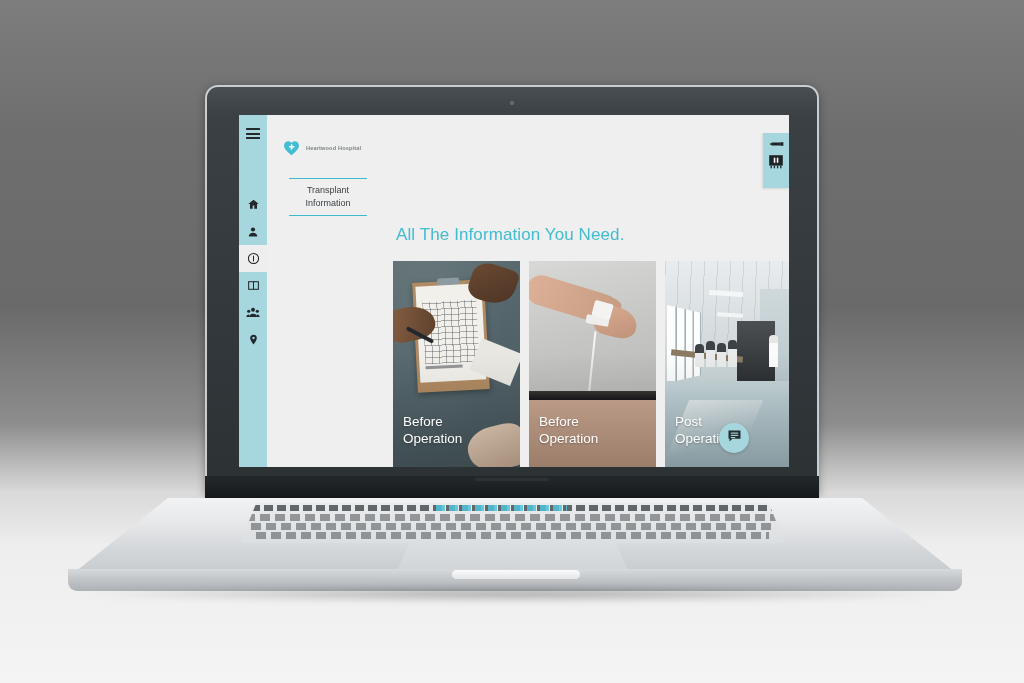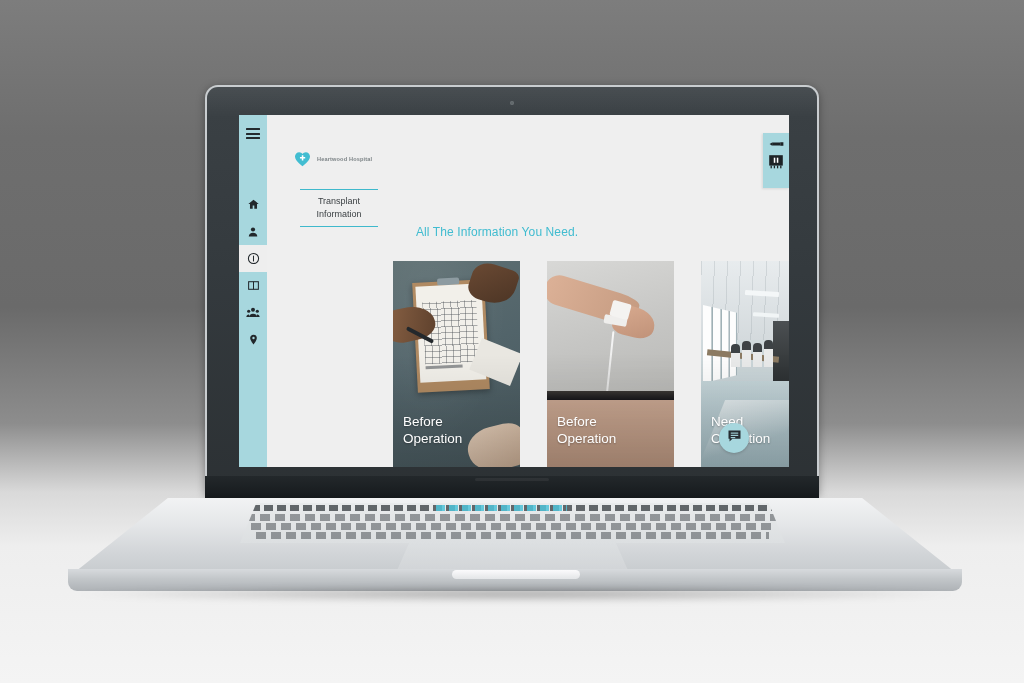--- a/index.html
+++ b/index.html
@@ -194,7 +194,7 @@
     position: relative;
     display: flex;
     flex-direction: column;
-    padding: 11px;
+    padding: 0;
   }
 
   .brand {

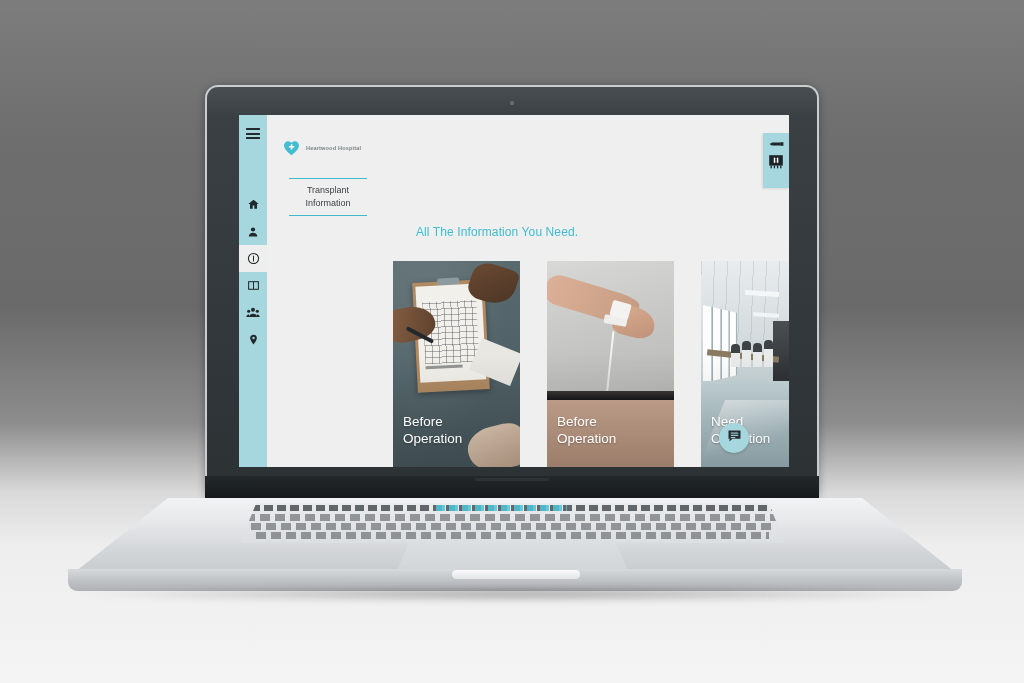--- a/index.html
+++ b/index.html
@@ -228,11 +228,10 @@
   .headline {
     position: absolute;
     left: 129px; top: 110px;
-    font-size: 12px;
+    font-size: 17px;
     color: #41bcd0;
     letter-spacing: .1px;
     white-space: nowrap;
-    margin-left: 20px;
   }
 
   .cards {

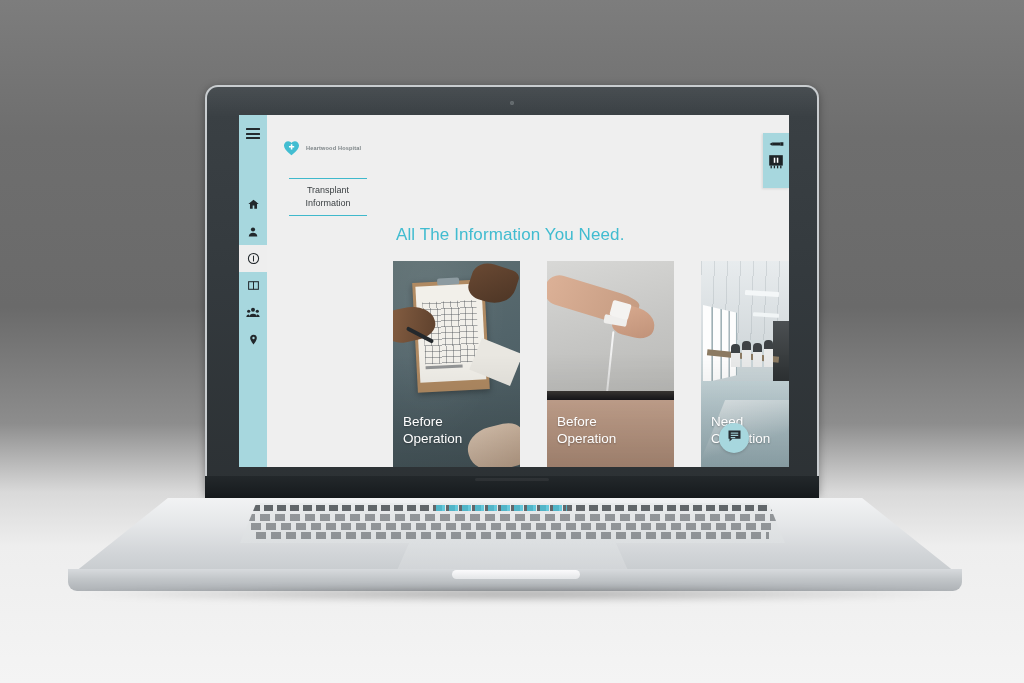--- a/index.html
+++ b/index.html
@@ -238,7 +238,7 @@
     position: absolute;
     left: 126px; top: 146px;
     display: flex;
-    gap: 27px;
+    gap: 9px;
   }
   .card {
     width: 127px;

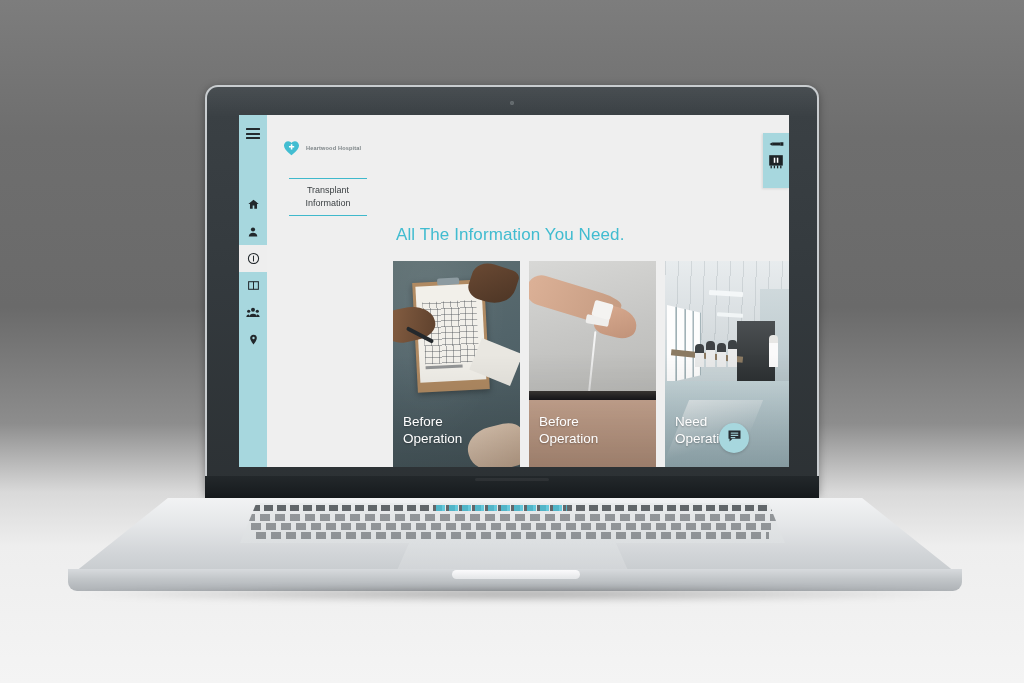--- a/index.html
+++ b/index.html
@@ -636,7 +636,7 @@
               </div>
               <div class="shade"></div>
               <div class="caption">
-                <div>Need</div>
+                <div>Post</div>
                 <div>Operation</div>
               </div>
             </div>

